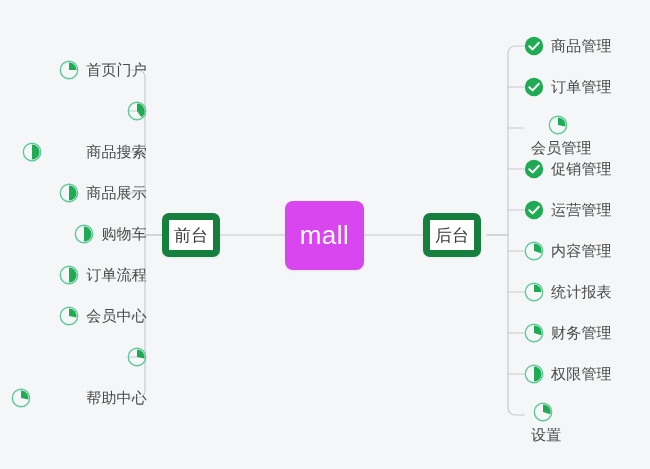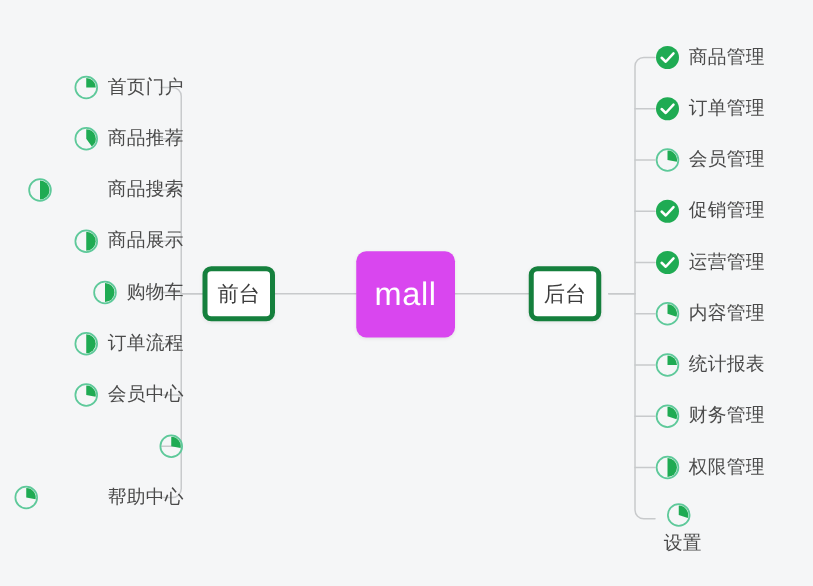--- a/index.html
+++ b/index.html
@@ -147,7 +147,6 @@
             <path d="M 10 10 L 10 2.4000000000000004 A 7.6 7.6 0 0 1 14.467167917422795 16.148529157249598 Z" fill="#1fab53"></path>
           </svg>
         </span>
-        <span class="leaf-label">商品推荐</span>
       </div>
       <div class="leaf left" style="top: 139px; gap: 37px;">
         <span class="status-icon">

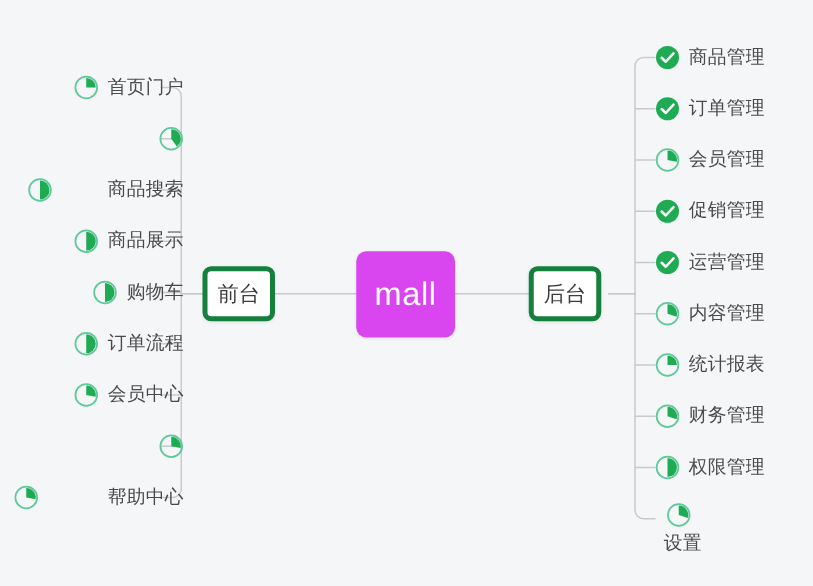--- a/index.html
+++ b/index.html
@@ -231,7 +231,7 @@
         </span>
         <span class="leaf-label">订单管理</span>
       </div>
-      <div class="leaf right" style="top: 115px;">
+      <div class="leaf right" style="top: 115px; flex-direction: column;">
         <span class="status-icon">
           <svg viewBox="0 0 20 20">
             <circle cx="10" cy="10" r="8.7" fill="none" stroke="#5ec99a" stroke-width="1.4"></circle>

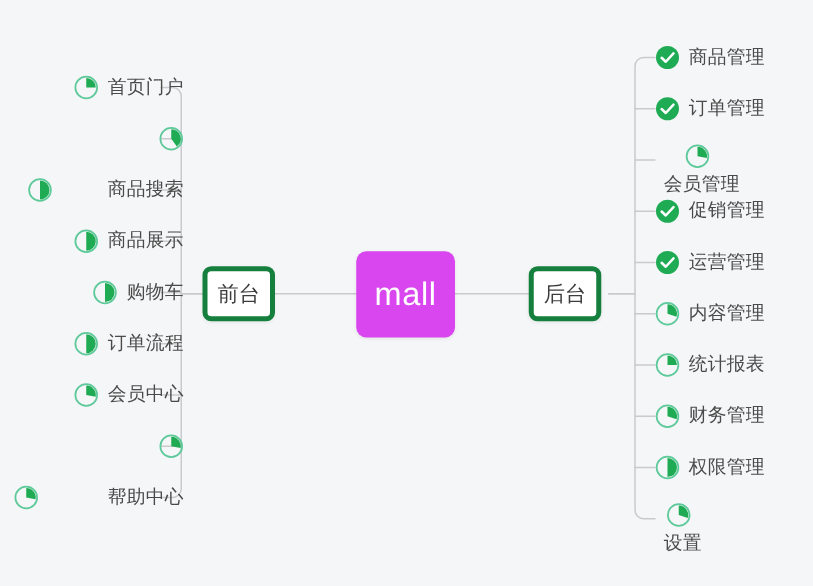--- a/index.html
+++ b/index.html
@@ -75,7 +75,7 @@
     width: 58px;
     height: 44px;
     background: #ffffff;
-    border: 4px solid #15803d;
+    border: 7px solid #15803d;
     border-radius: 7px;
     box-shadow: 0 1px 3px rgba(0,0,0,0.06);
     font-size: 17px;

